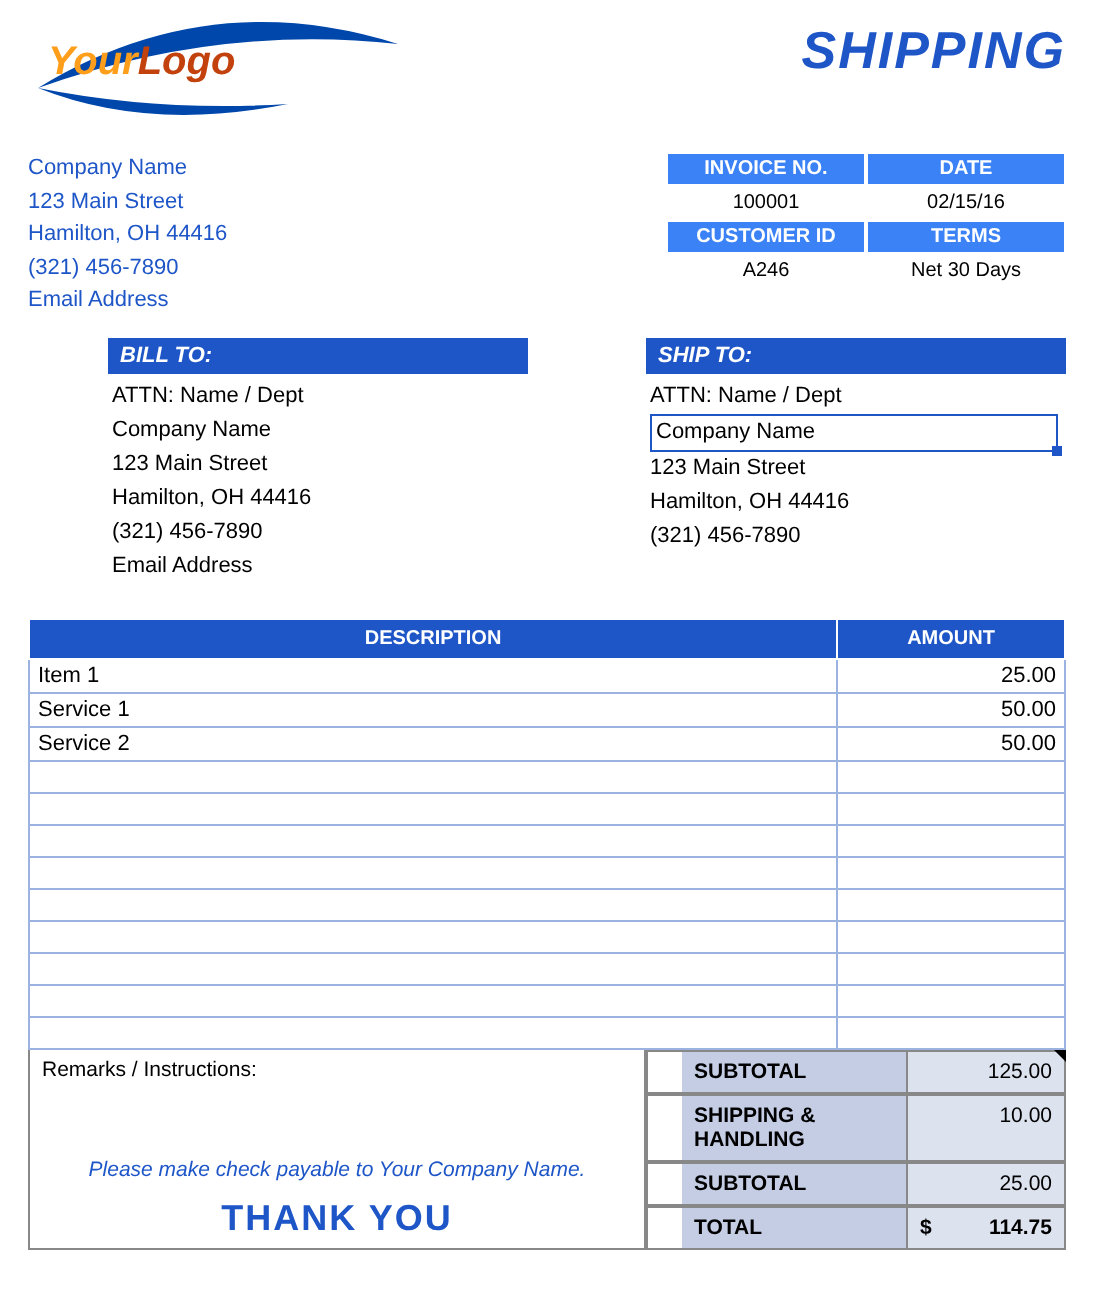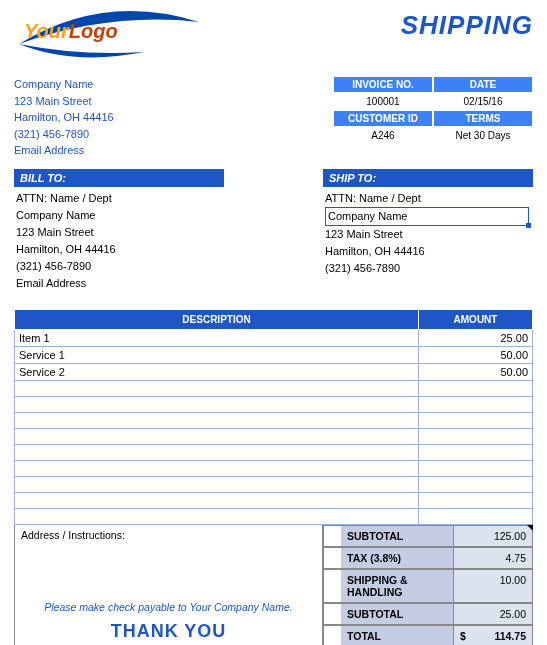--- a/index.html
+++ b/index.html
@@ -27,7 +27,7 @@
   .meta-head { background: #3b82f6; color: #fff; font-weight: bold; border: 1px solid #fff; }
   .meta-val { color: #000; padding: 3px 4px; }
   .addr-section { display: flex; justify-content: space-between; margin-top: 10px; }
-  .addr-col { width: 210px; }
+  .addr-col { width: 210px; margin-left: 40px; }
   .addr-head { background: #1e56c8; color: #fff; font-weight: bold; padding: 3px 6px; font-style: italic; font-size: 11px; }
   .addr-body { line-height: 1.55; padding: 3px 2px; }
   .selected-cell { border: 1.5px solid #1e56c8; padding: 0 2px; display: inline-block; min-width: 204px; position: relative; }

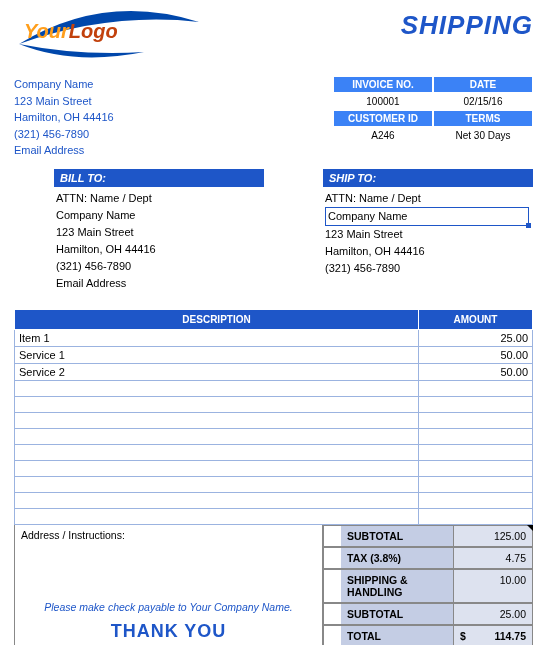--- a/index.html
+++ b/index.html
@@ -181,7 +181,7 @@
 
 <div class="bottom">
   <div class="remarks">
-    <div class="remarks-label">Address / Instructions:</div>
+    <div class="remarks-label">Remarks / Instructions:</div>
     <div>
       <div class="payable">Please make check payable to Your Company Name.</div>
       <div class="thankyou">THANK YOU</div>

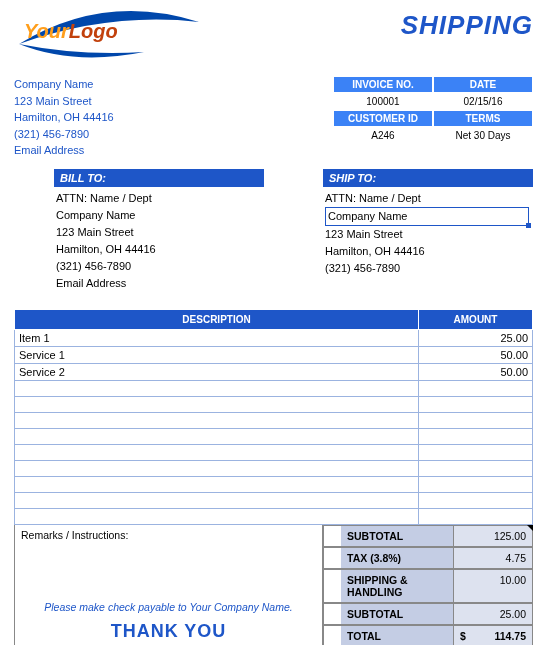--- a/index.html
+++ b/index.html
@@ -193,10 +193,6 @@
       <div class="totals-val subtotal">125.00</div>
     </div>
     <div class="totals-row">
-      <div class="totals-label">TAX (3.8%)</div>
-      <div class="totals-val">4.75</div>
-    </div>
-    <div class="totals-row">
       <div class="totals-label">SHIPPING &amp; HANDLING</div>
       <div class="totals-val">10.00</div>
     </div>

